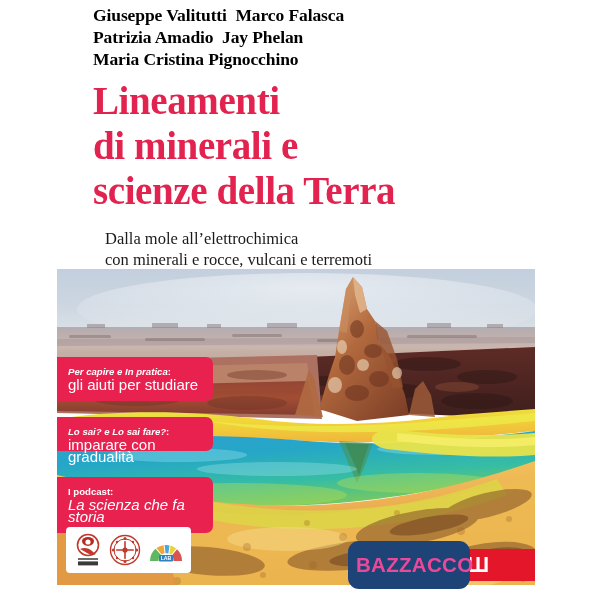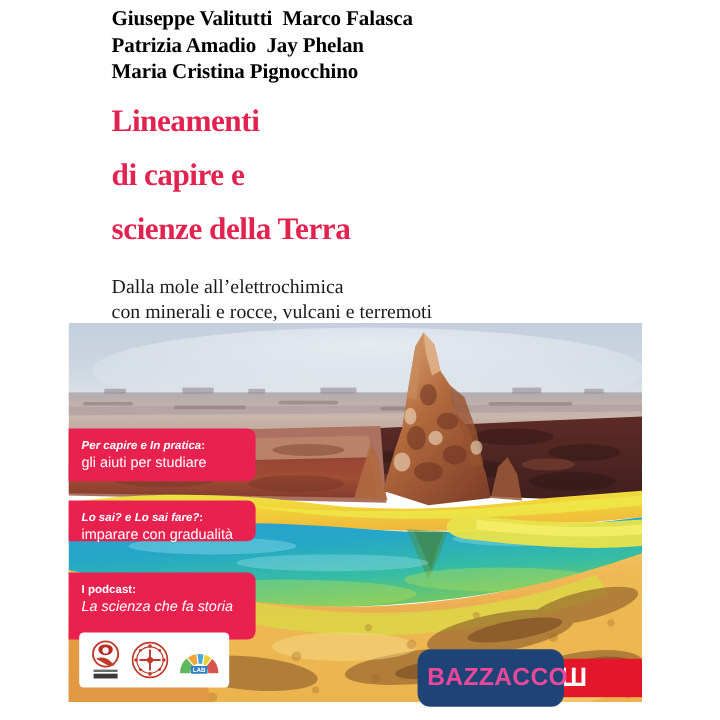--- a/index.html
+++ b/index.html
@@ -47,7 +47,7 @@
     width: 470px;
     font-family: "Liberation Serif", serif;
     font-weight: bold;
-    font-size: 26px;
+    font-size: 39px;
     line-height: 45px;
     color: #e3234f;
     letter-spacing: -0.4px;

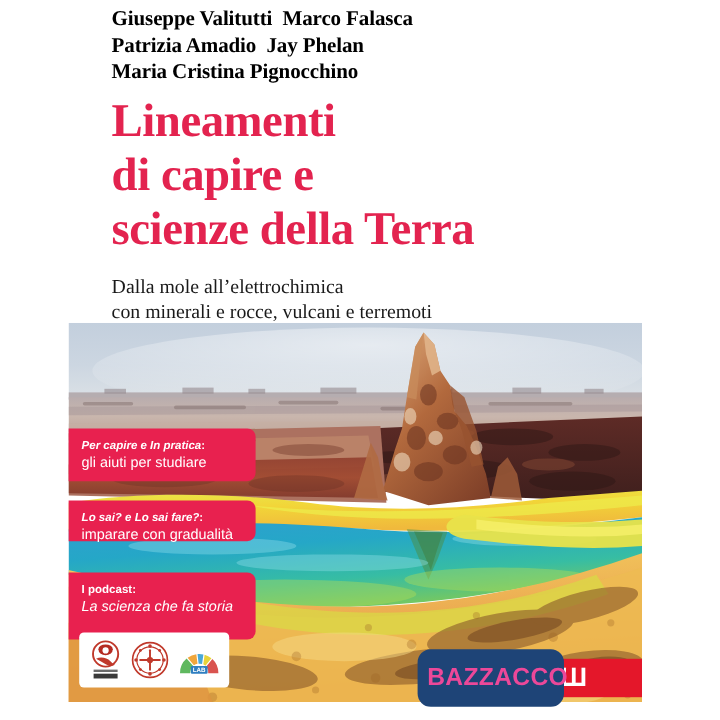--- a/index.html
+++ b/index.html
@@ -190,7 +190,7 @@
 
   <div class="title">
     <span class="tline">Lineamenti</span>
-    <span class="tline">di capire e</span>
+    <span class="tline">di minerali e</span>
     <span class="tline">scienze della Terra</span>
   </div>
 

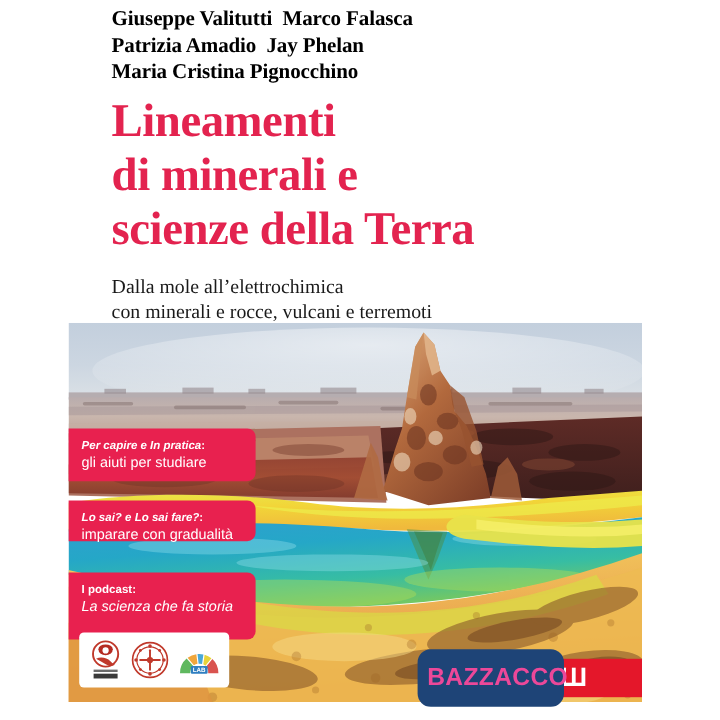--- a/index.html
+++ b/index.html
@@ -67,7 +67,7 @@
     color: #1a1a1a;
     z-index: 6;
   }
-  .subtitle div { white-space: pre; }
+  .subtitle div { white-space: pre; margin-left: 12px; }
 
   
   .photo {

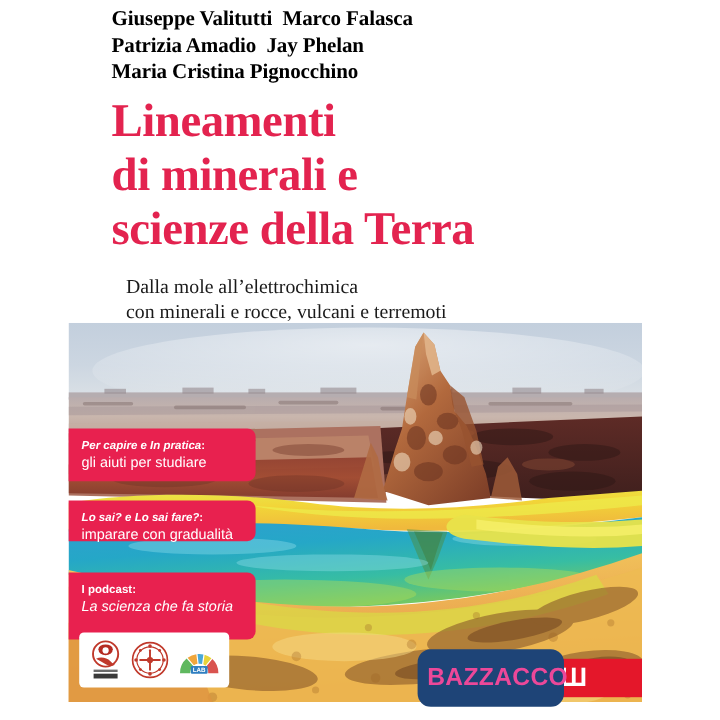--- a/index.html
+++ b/index.html
@@ -107,7 +107,7 @@
   .fb-title .roman { font-style: normal; }
   .fb-sub {
     font-family: "Liberation Sans", sans-serif;
-    font-size: 12px;
+    font-size: 15px;
     line-height: 12.5px;
     font-weight: normal;
   }

